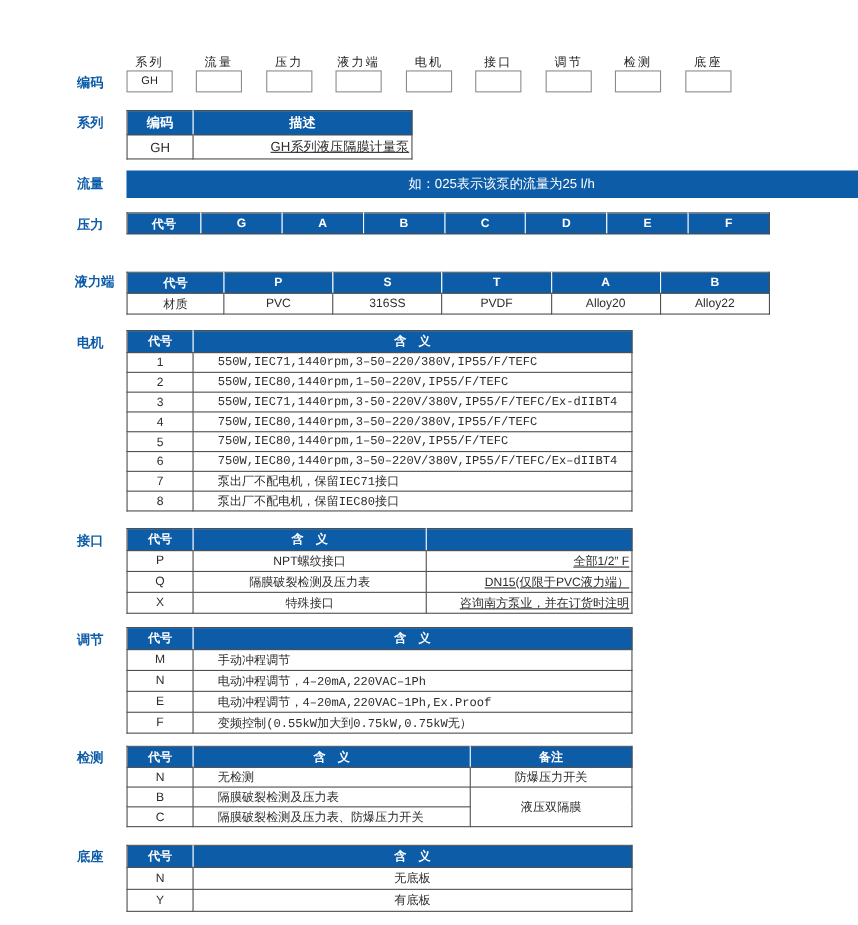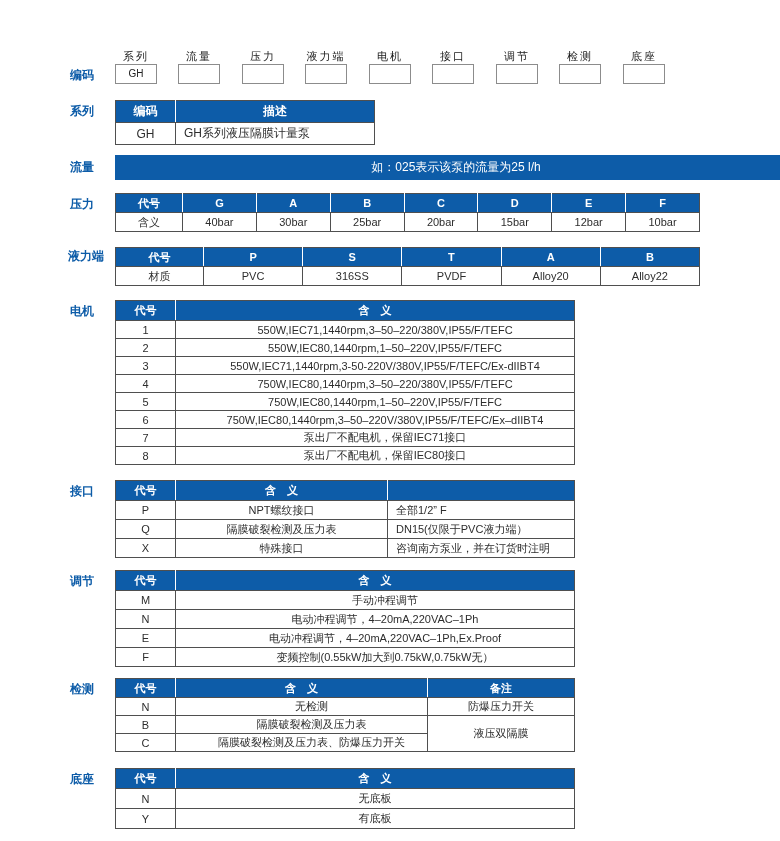--- a/index.html
+++ b/index.html
@@ -40,7 +40,7 @@
   td { border:1px solid #4f4f4f; font-size:11px; text-align:center;
     padding:0 2px; color:#2d2d2d; }
   td.left  { text-align:center; padding-left:22px; }
-  td.left8 { text-align:left; padding-left:8px; }
+  td.left8 { text-align:right; padding-left:8px;text-decoration:underline; }
   .t-series th, .t-series td { font-size:12px; }
 </style>
 </head>

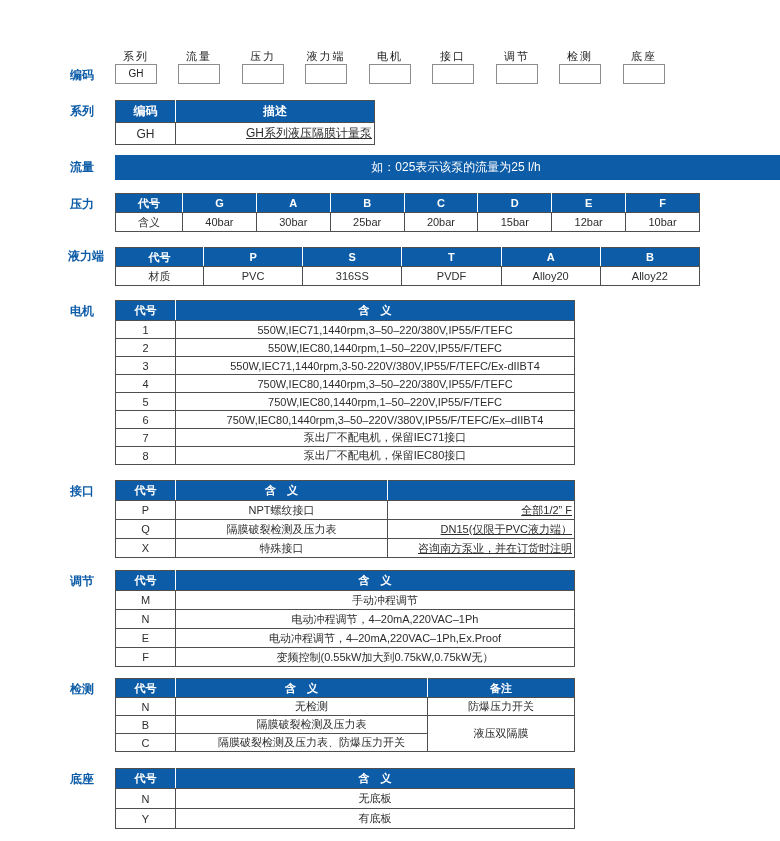--- a/index.html
+++ b/index.html
@@ -114,16 +114,6 @@
       <th>E</th>
       <th>F</th>
     </tr>
-    <tr style="height:19px;">
-      <td>含义</td>
-      <td>40bar</td>
-      <td>30bar</td>
-      <td>25bar</td>
-      <td>20bar</td>
-      <td>15bar</td>
-      <td>12bar</td>
-      <td>10bar</td>
-    </tr>
   </tbody>
     </table>
 

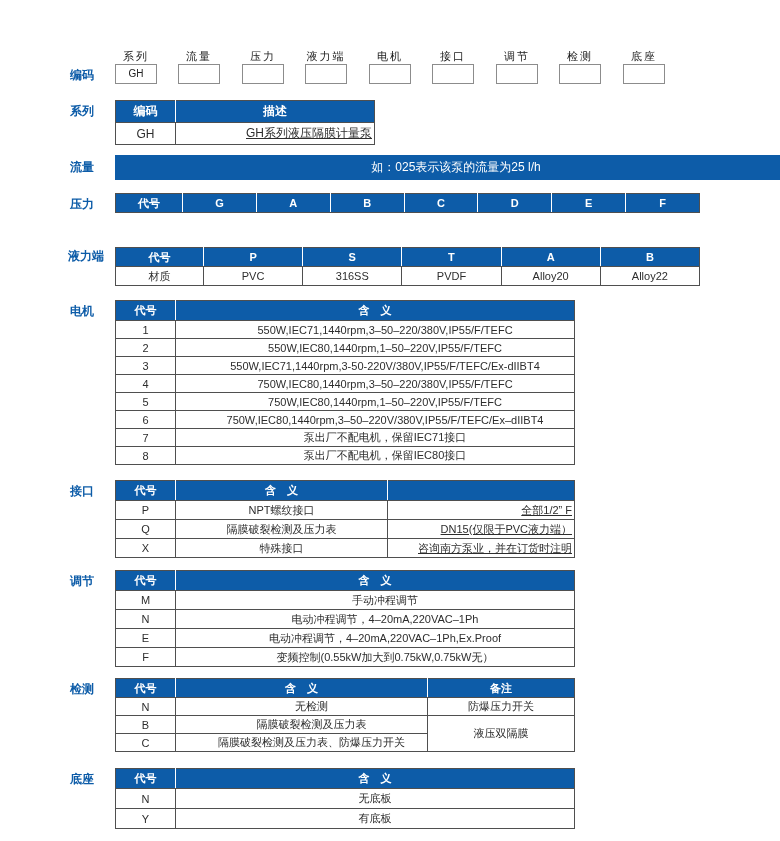--- a/index.html
+++ b/index.html
@@ -39,7 +39,7 @@
   th:last-child  { border-right:1px solid #4f4f4f; }
   td { border:1px solid #4f4f4f; font-size:11px; text-align:center;
     padding:0 2px; color:#2d2d2d; }
-  td.left  { text-align:center; padding-left:22px; }
+  td.left  { text-align:left; padding-left:22px;font-family:Liberation Mono, monospace; }
   td.left8 { text-align:right; padding-left:8px;text-decoration:underline; }
   .t-series th, .t-series td { font-size:12px; }
 </style>

